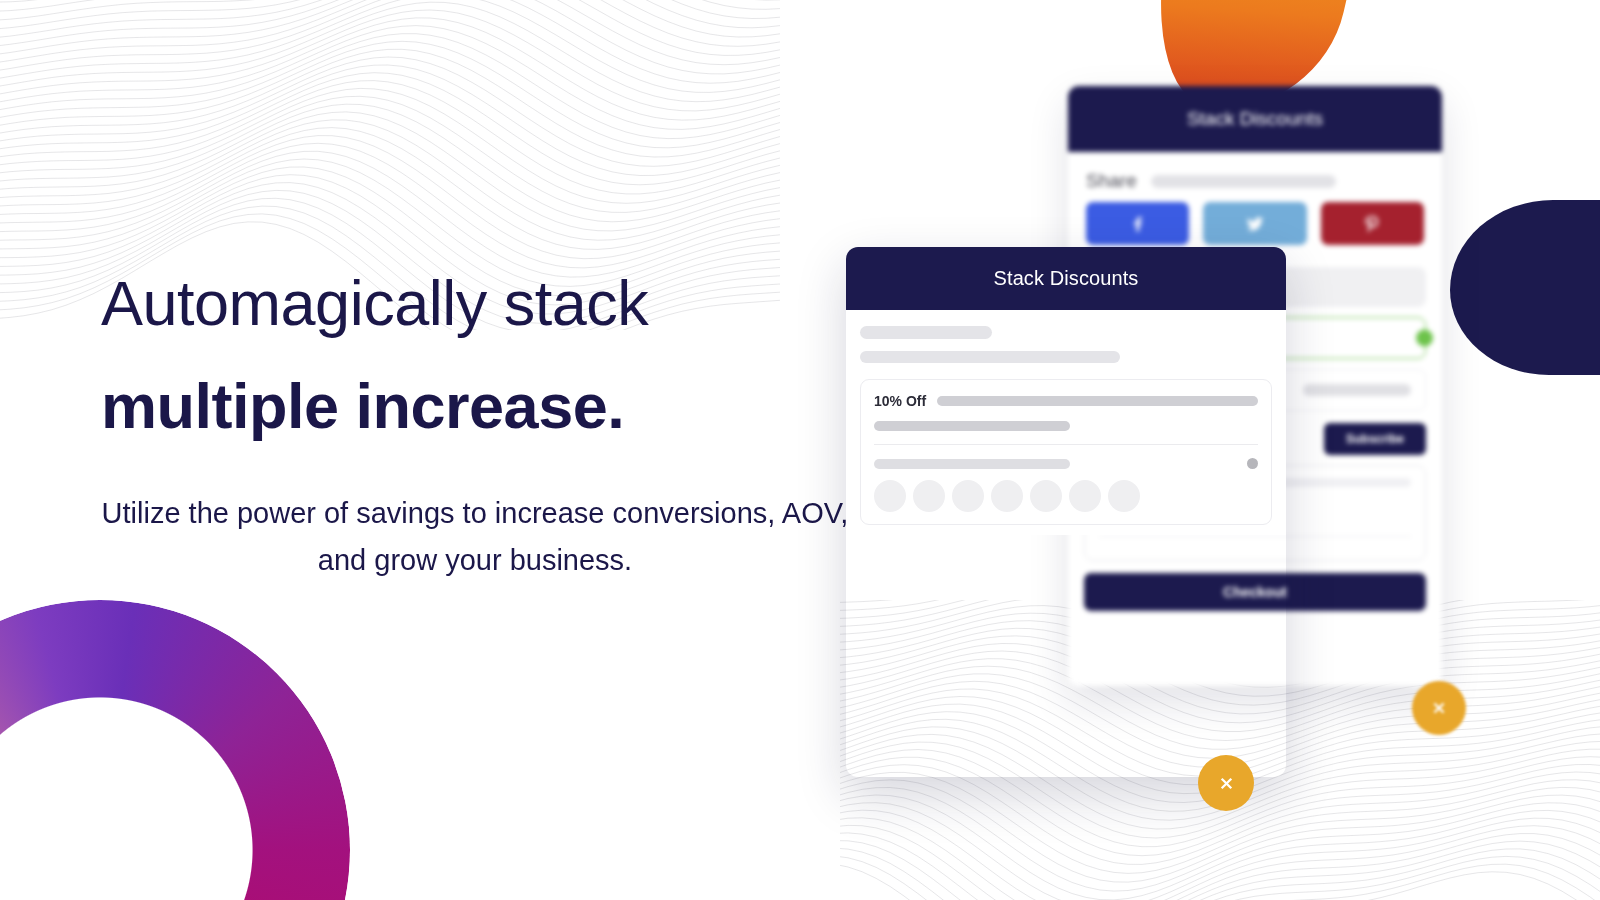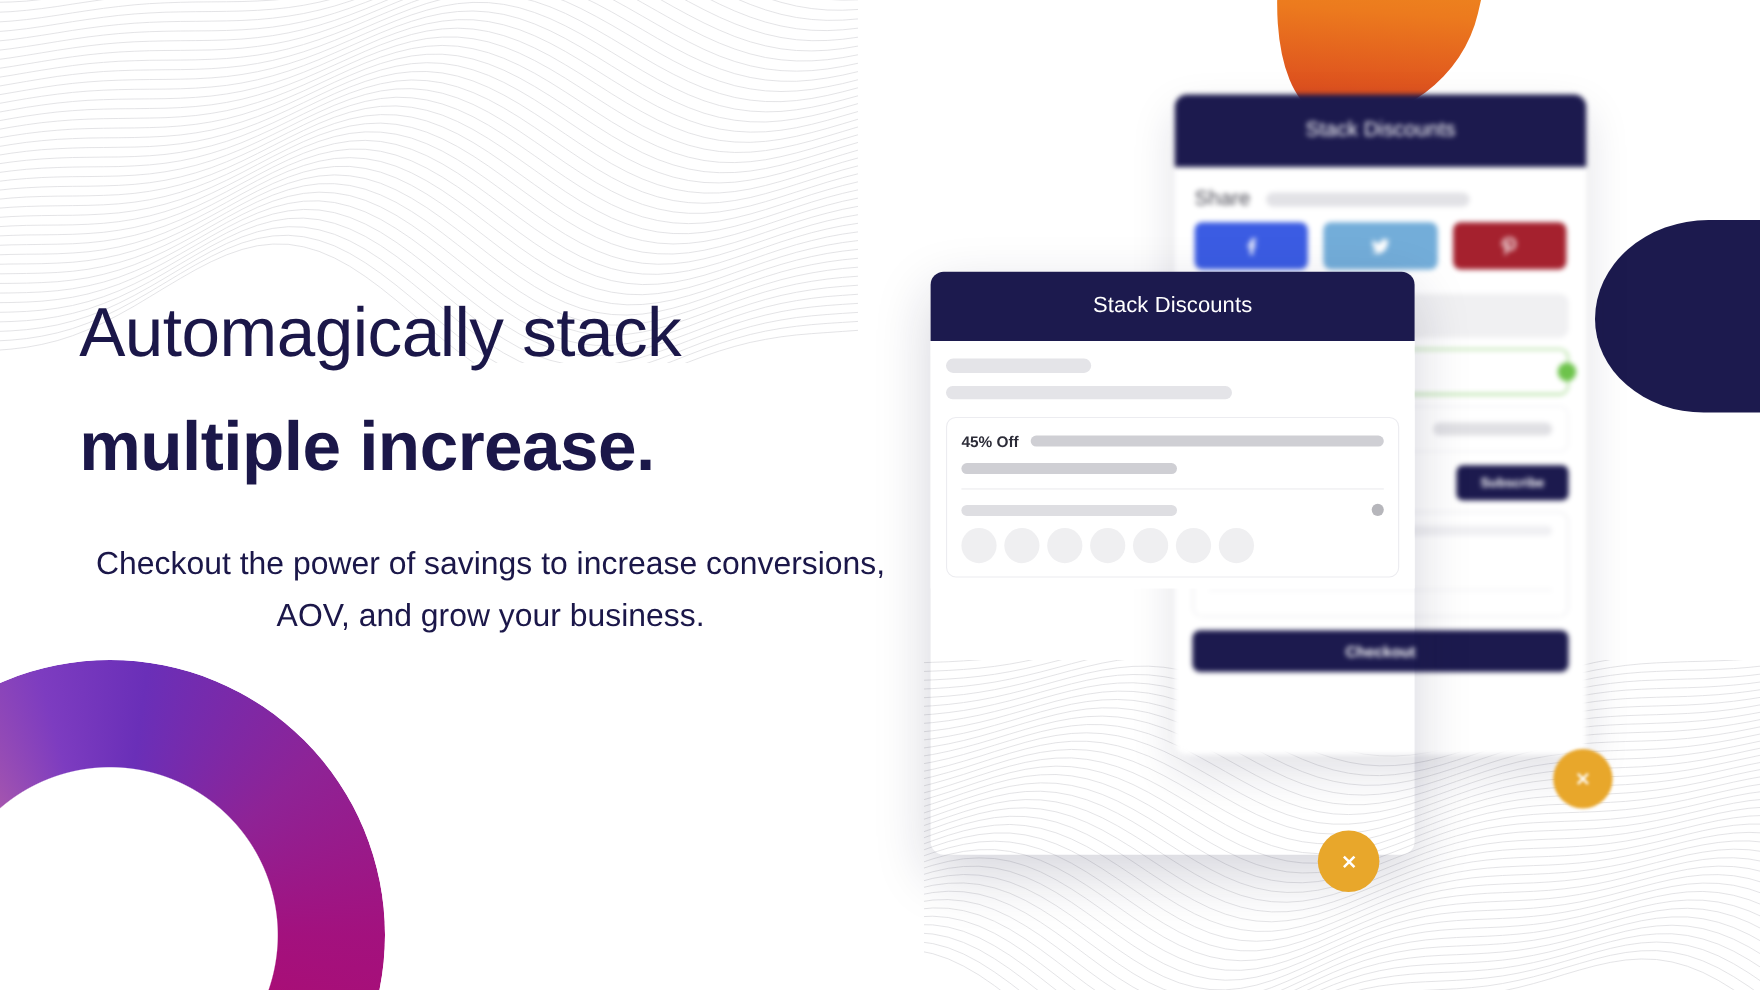--- a/index.html
+++ b/index.html
@@ -46,7 +46,7 @@
   }
 
   
-  .hero-text { position:absolute; left:72px; top:272px; width:760px; z-index:5; }
+  .hero-text { position:absolute; left:101px; top:272px; width:760px; z-index:5; }
   .hl1 {
     font-size:63px; font-weight:400; color:#1b1749;
     letter-spacing:-0.5px; line-height:1.0;

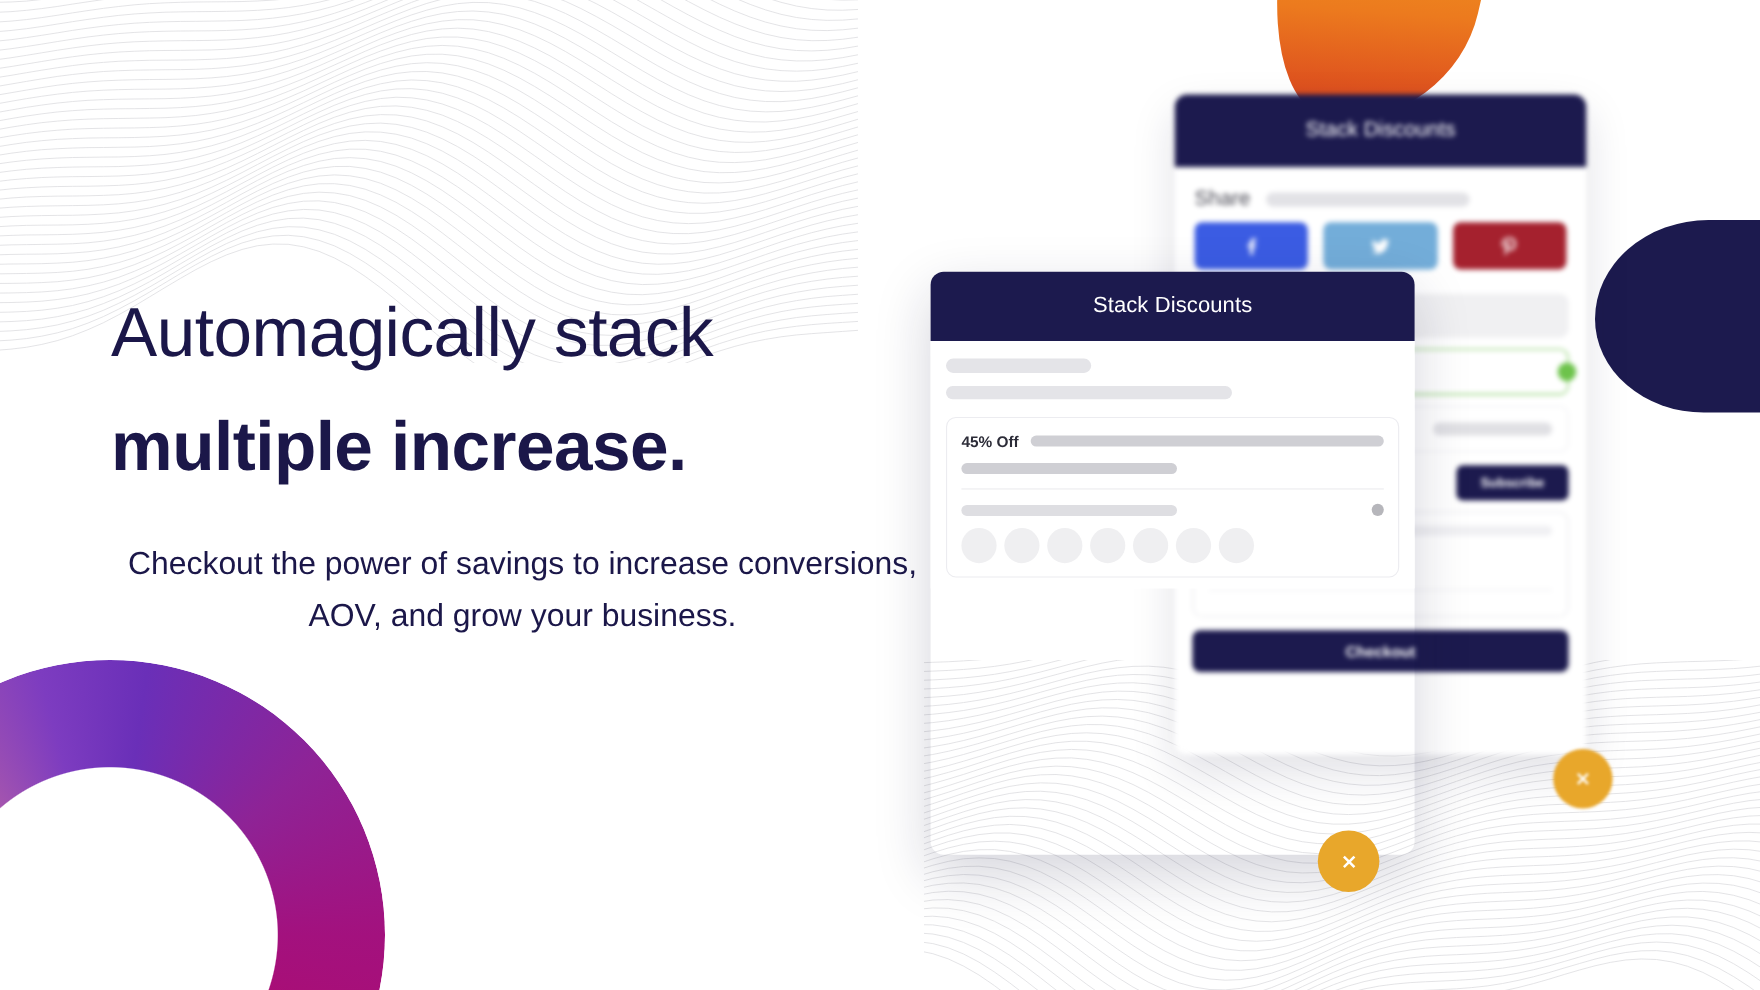--- a/index.html
+++ b/index.html
@@ -383,7 +383,7 @@
 
     <div class="offer">
       <div class="offer-head">
-        <span class="offer-pct">45% Off</span>
+        <span class="offer-pct">10% Off</span>
         <span class="bar"></span>
       </div>
       <div class="offer-line"></div>

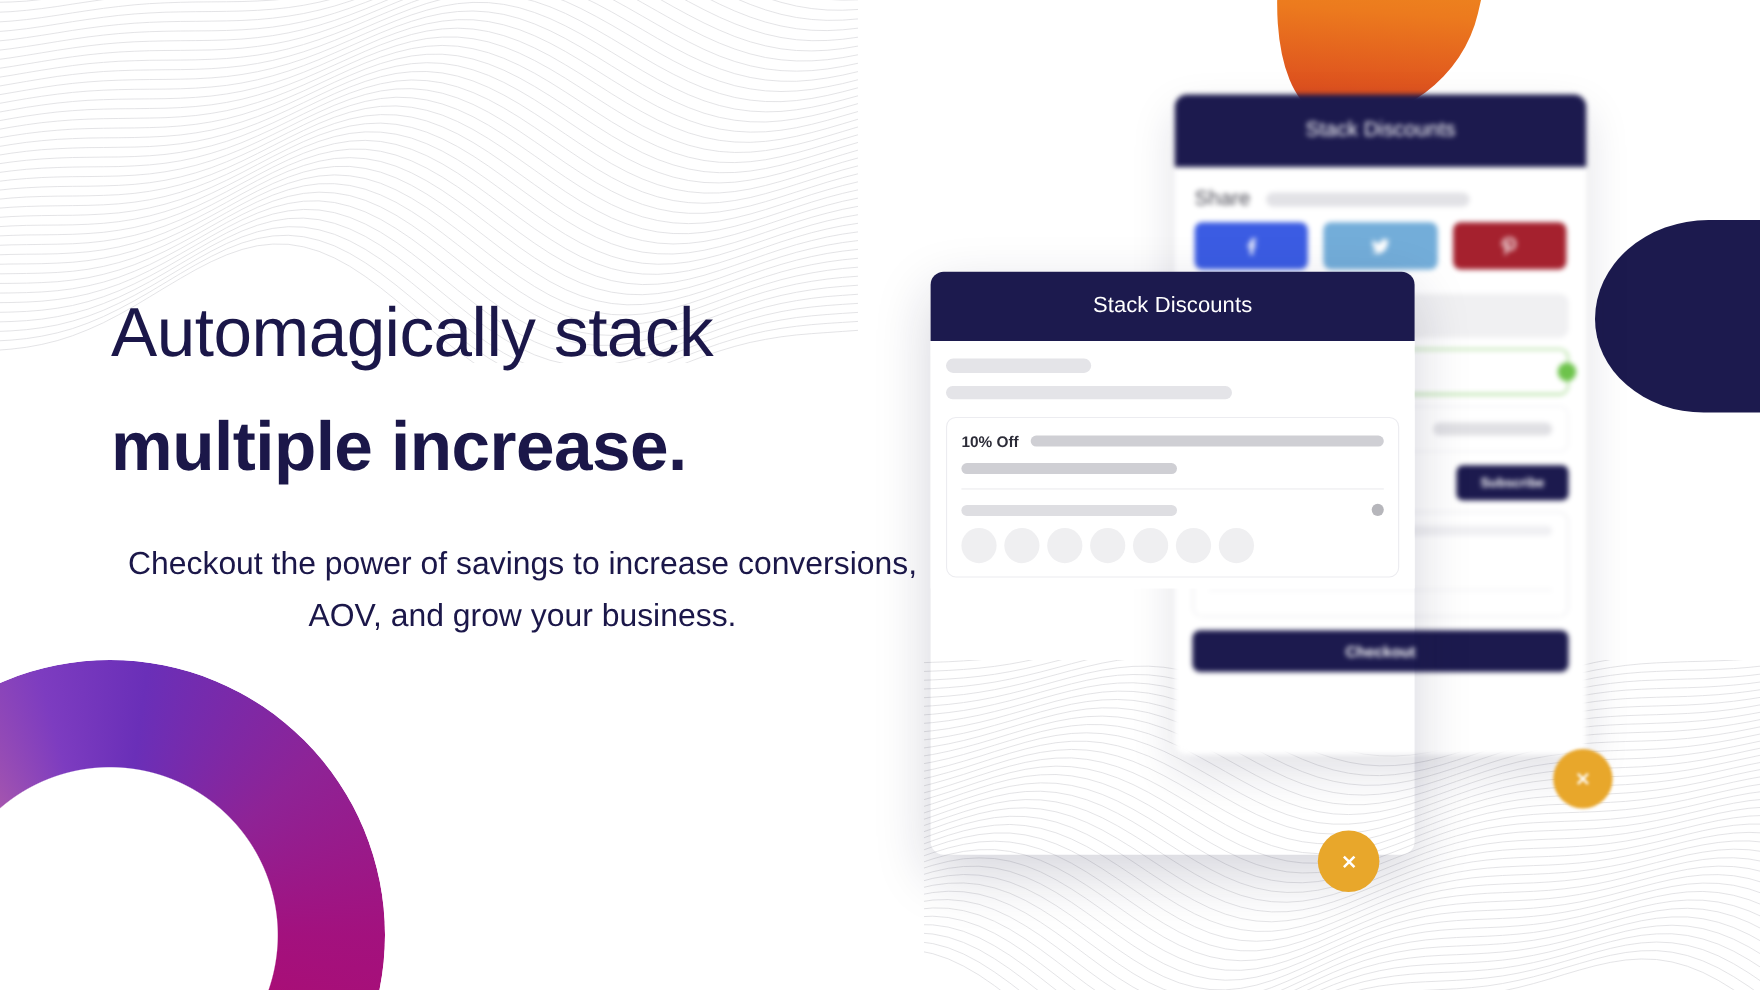--- a/index.html
+++ b/index.html
@@ -317,7 +317,7 @@
 <div class="hero-text">
   <div class="hl1">Automagically stack</div>
   <div class="hl2">multiple increase.</div>
-  <div class="sub">Checkout the power of savings to increase conversions, AOV, and grow your business.</div>
+  <div class="sub">Utilize the power of savings to increase conversions, AOV, and grow your business.</div>
 </div>
 
 <div class="card" id="card-back">

